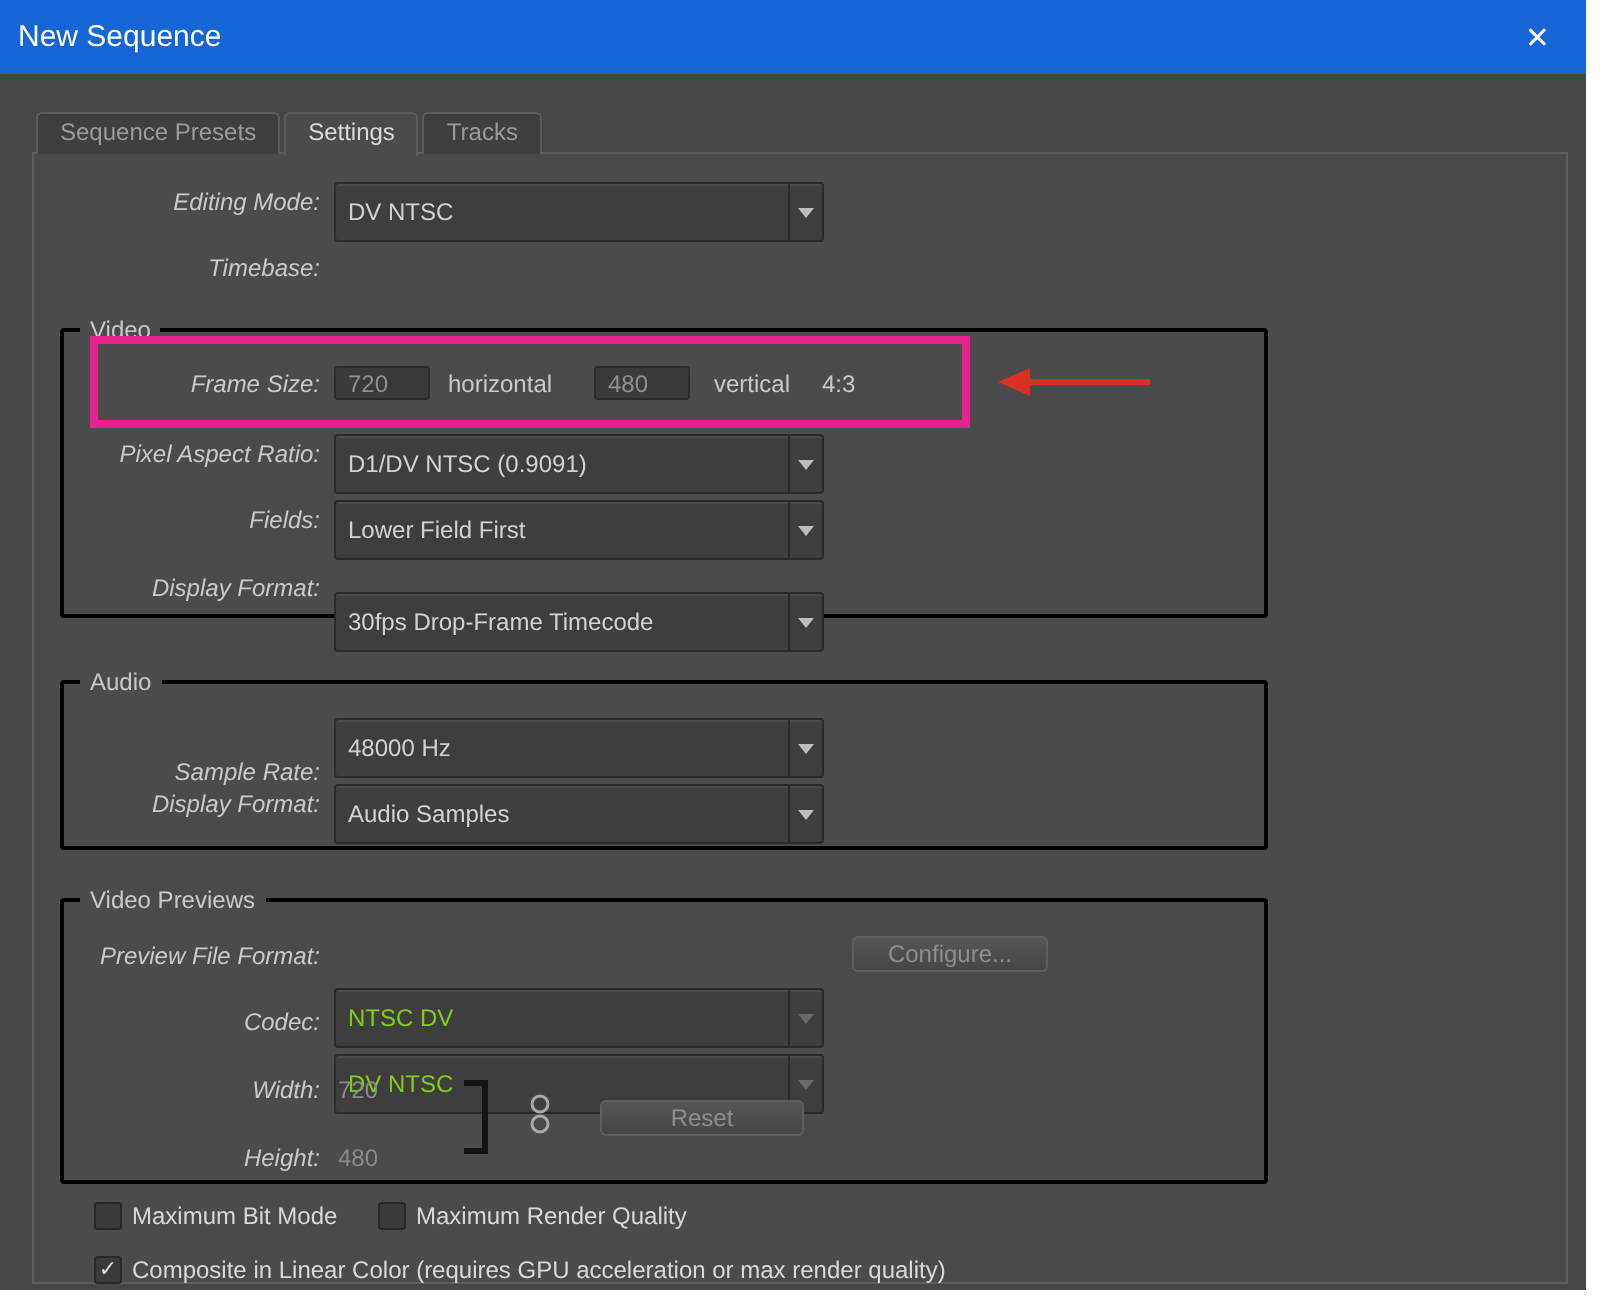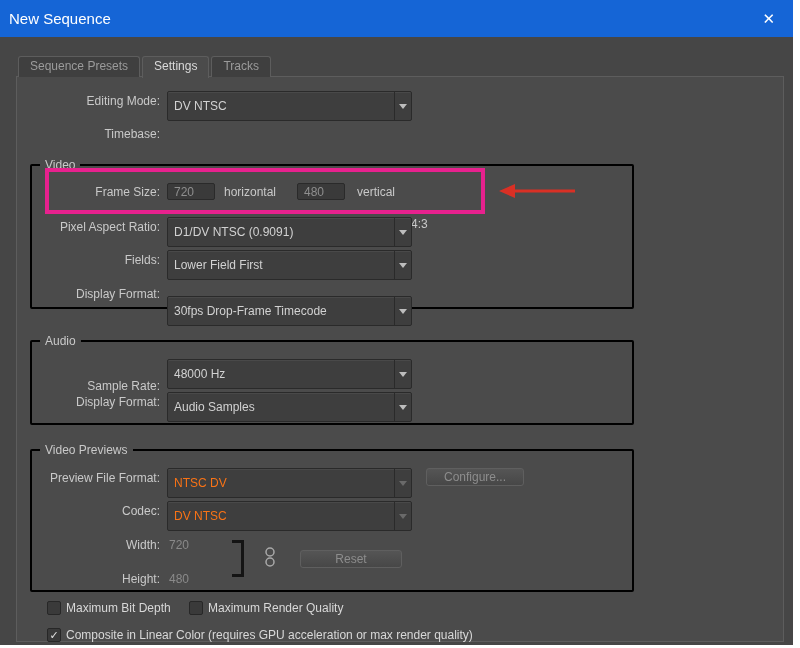--- a/index.html
+++ b/index.html
@@ -20,7 +20,7 @@
   
   .panel{position:absolute;left:16px;top:76px;width:768px;height:566px;background:#4b4b4b;border:1px solid #5d5d5d;box-sizing:border-box;}
   
-  .flabel{position:absolute;color:#c9c9c9;font-size:12px;white-space:nowrap;}
+  .flabel{position:absolute;color:#c9c9c9;font-size:12px;white-space:nowrap;font-style:italic;}
   .flabel.r{left:30px;width:130px;text-align:right;}
   .smalltext{position:absolute;color:#c9c9c9;font-size:12px;white-space:nowrap;}
   

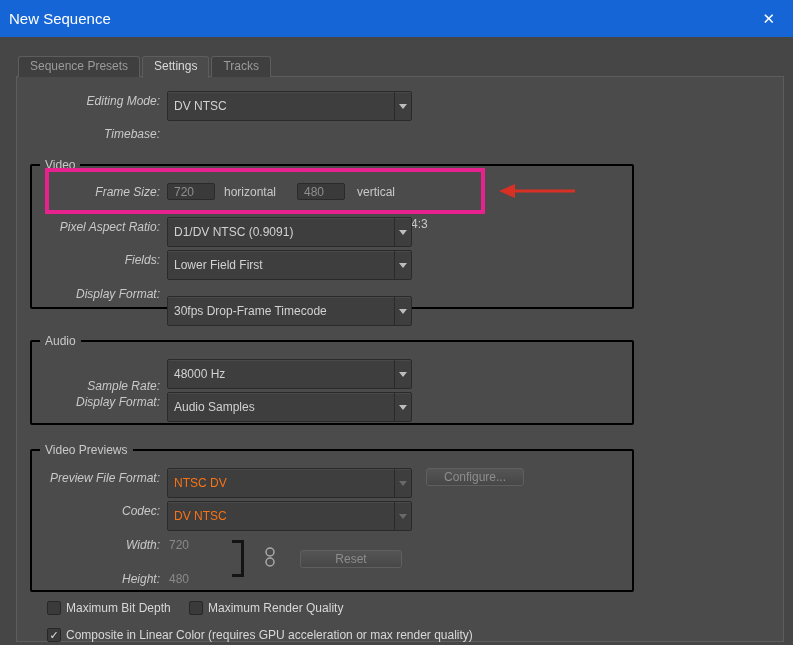--- a/index.html
+++ b/index.html
@@ -89,7 +89,7 @@
   <div class="smalltext" style="left:224px;top:185px;">horizontal</div>
   <div class="textbox" style="left:297px;top:183px;">480</div>
   <div class="smalltext" style="left:357px;top:185px;">vertical</div>
-  <div class="smalltext" style="left:411px;top:185px;margin-top:32px;">4:3</div>
+  <div class="smalltext" style="left:411px;top:185px;">4:3</div>
 
   <div class="highlight-box"></div>
   <svg class="arrow-svg" width="85" height="20">

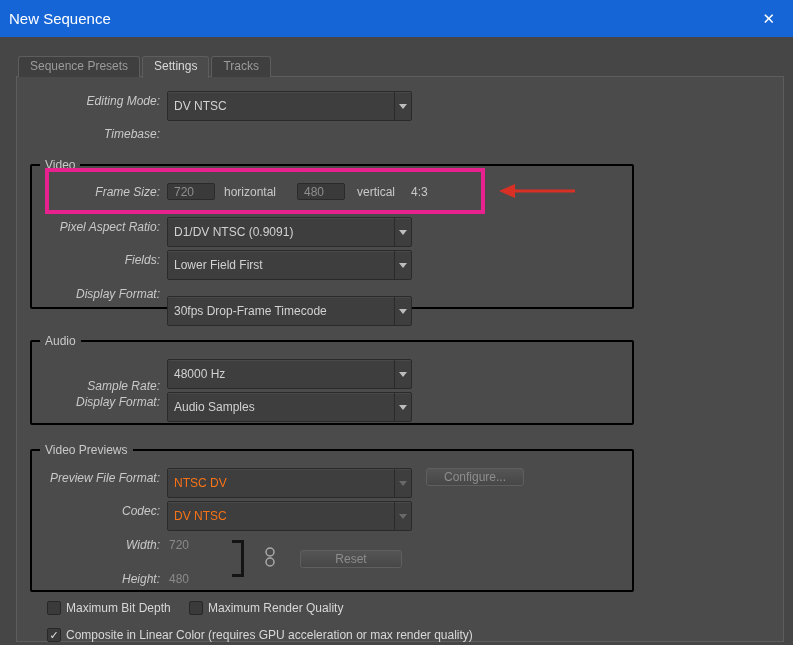--- a/index.html
+++ b/index.html
@@ -31,7 +31,7 @@
   .dropdown .dd-text{flex:1;padding:0 6px;white-space:nowrap;overflow:hidden;}
   .dropdown .dd-btn{width:16px;align-self:stretch;border-left:1px solid #2a2a2a;display:flex;align-items:center;justify-content:center;}
   .tri{width:0;height:0;border-left:4px solid transparent;border-right:4px solid transparent;border-top:5px solid #bdbdbd;}
-  .dropdown.disabled{color:#f97316;}
+  .dropdown.disabled{color:#84cc16;margin-top:26px;}
   .dropdown.disabled .tri{border-top-color:#6a6a6a;}
   
   .textbox{position:absolute;width:48px;height:17px;background:#3a3a3a;border:1px solid #2a2a2a;border-radius:2px;box-sizing:border-box;color:#8f8f8f;font-size:12px;display:flex;align-items:center;padding:0 6px;}

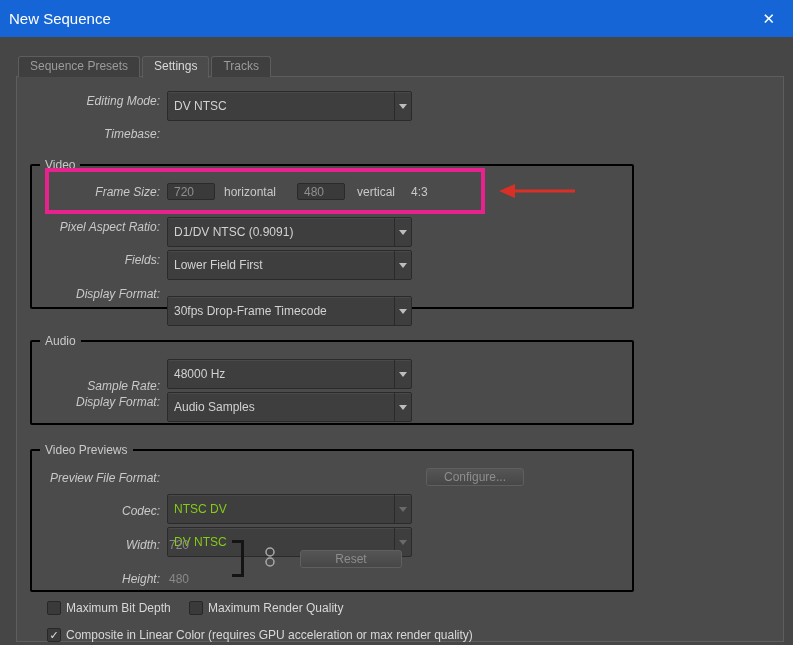--- a/index.html
+++ b/index.html
@@ -175,7 +175,7 @@
   <div class="btn" style="left:300px;top:550px;width:102px;">Reset</div>
 
   <div class="checkbox" style="left:47px;top:601px;"></div>
-  <div class="cb-label" style="left:66px;top:601px;">Maximum Bit Depth</div>
+  <div class="cb-label" style="left:66px;top:601px;">Maximum Bit Mode</div>
 
   <div class="checkbox" style="left:189px;top:601px;"></div>
   <div class="cb-label" style="left:208px;top:601px;">Maximum Render Quality</div>

